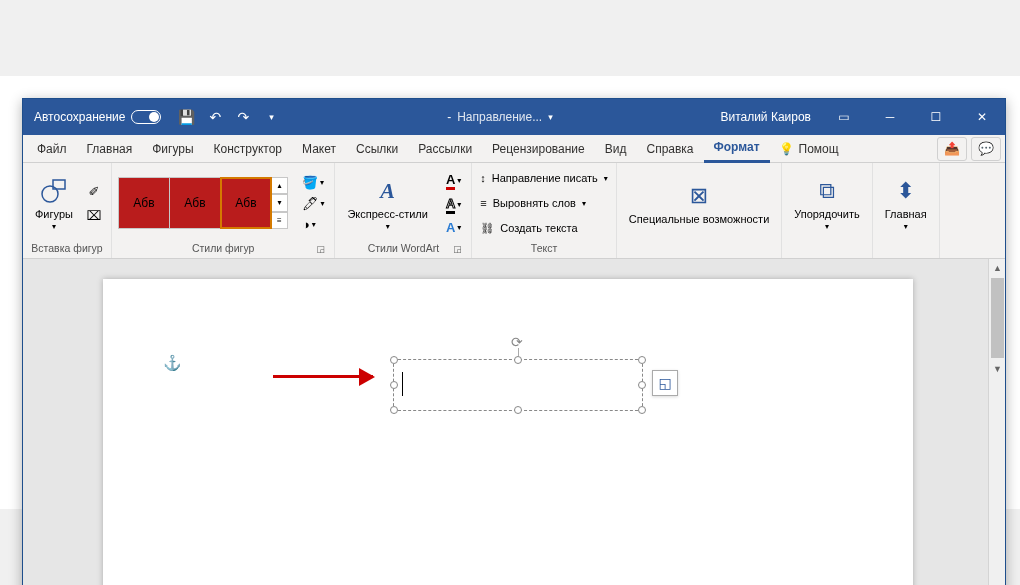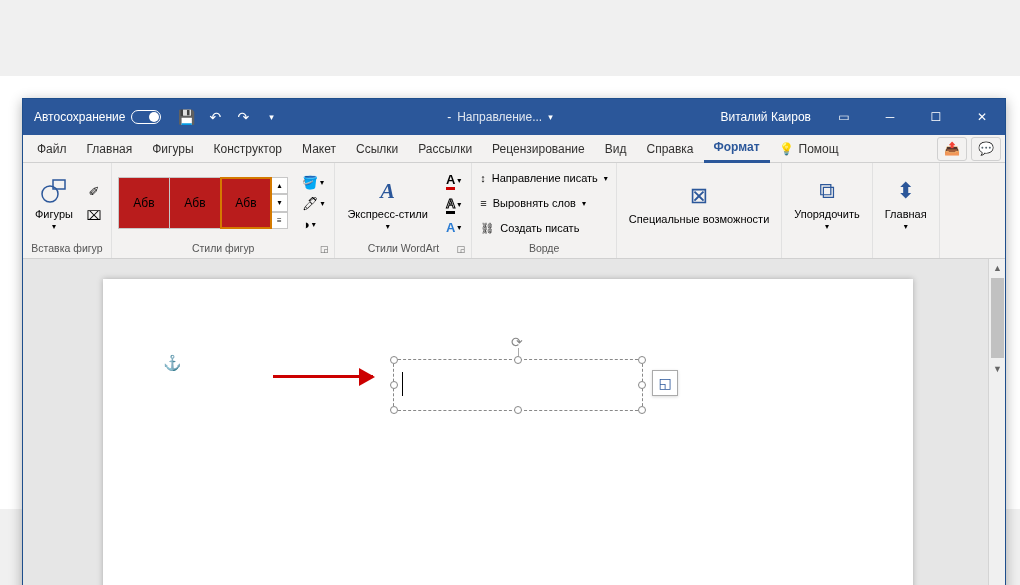--- a/index.html
+++ b/index.html
@@ -213,7 +213,7 @@
               </div>
         <div class="text-line">
                 <span>⛓</span>
-                <span>Создать писать</span>
+                <span>Создать текста</span>
               </div>
       </div>
     </div>

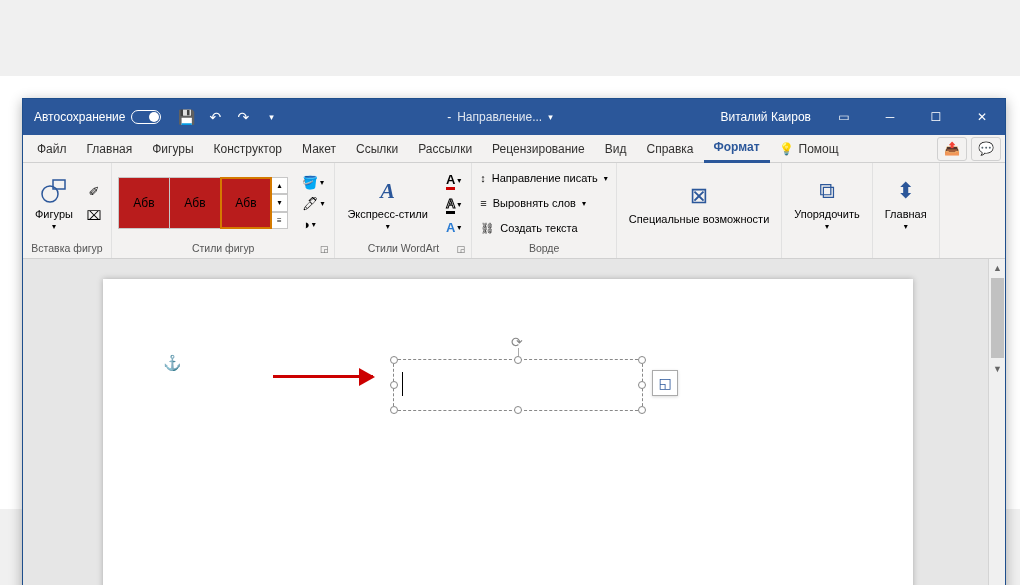--- a/index.html
+++ b/index.html
@@ -26,7 +26,7 @@
 .ribbon{height:96px;background:#f3f2f1;border-bottom:1px solid #d0d0d0;display:flex;font-size:11px}
 .group{display:flex;flex-direction:column;padding:3px 6px 2px;border-right:1px solid #e1e1e1;position:relative}
 .group-body{flex:1;display:flex;align-items:center;gap:4px}
-.group-label{height:16px;text-align:right;color:#555;font-size:10.5px;display:flex;align-items:center;justify-content:center;position:relative}
+.group-label{height:16px;text-align:left;color:#555;font-size:10.5px;display:flex;align-items:center;justify-content:center;position:relative}
 .dlg-launch{position:absolute;right:0;bottom:0;width:12px;height:12px;font-size:9px;color:#666;cursor:pointer}
 .big-btn{display:flex;flex-direction:column;align-items:center;justify-content:center;padding:2px 6px;cursor:pointer;height:74px;gap:1px}
 .big-btn .ic{width:32px;height:32px;display:flex;align-items:center;justify-content:center;font-size:22px}

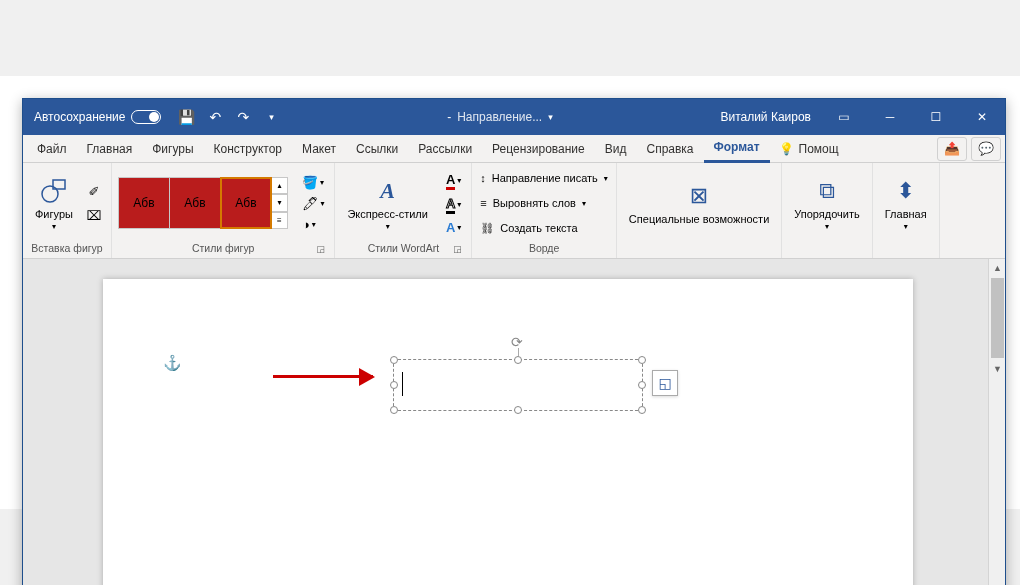--- a/index.html
+++ b/index.html
@@ -217,7 +217,7 @@
               </div>
       </div>
     </div>
-    <div class="group-label">Ворде</div>
+    <div class="group-label">Текст</div>
   </div>
 
   <div class="group">

